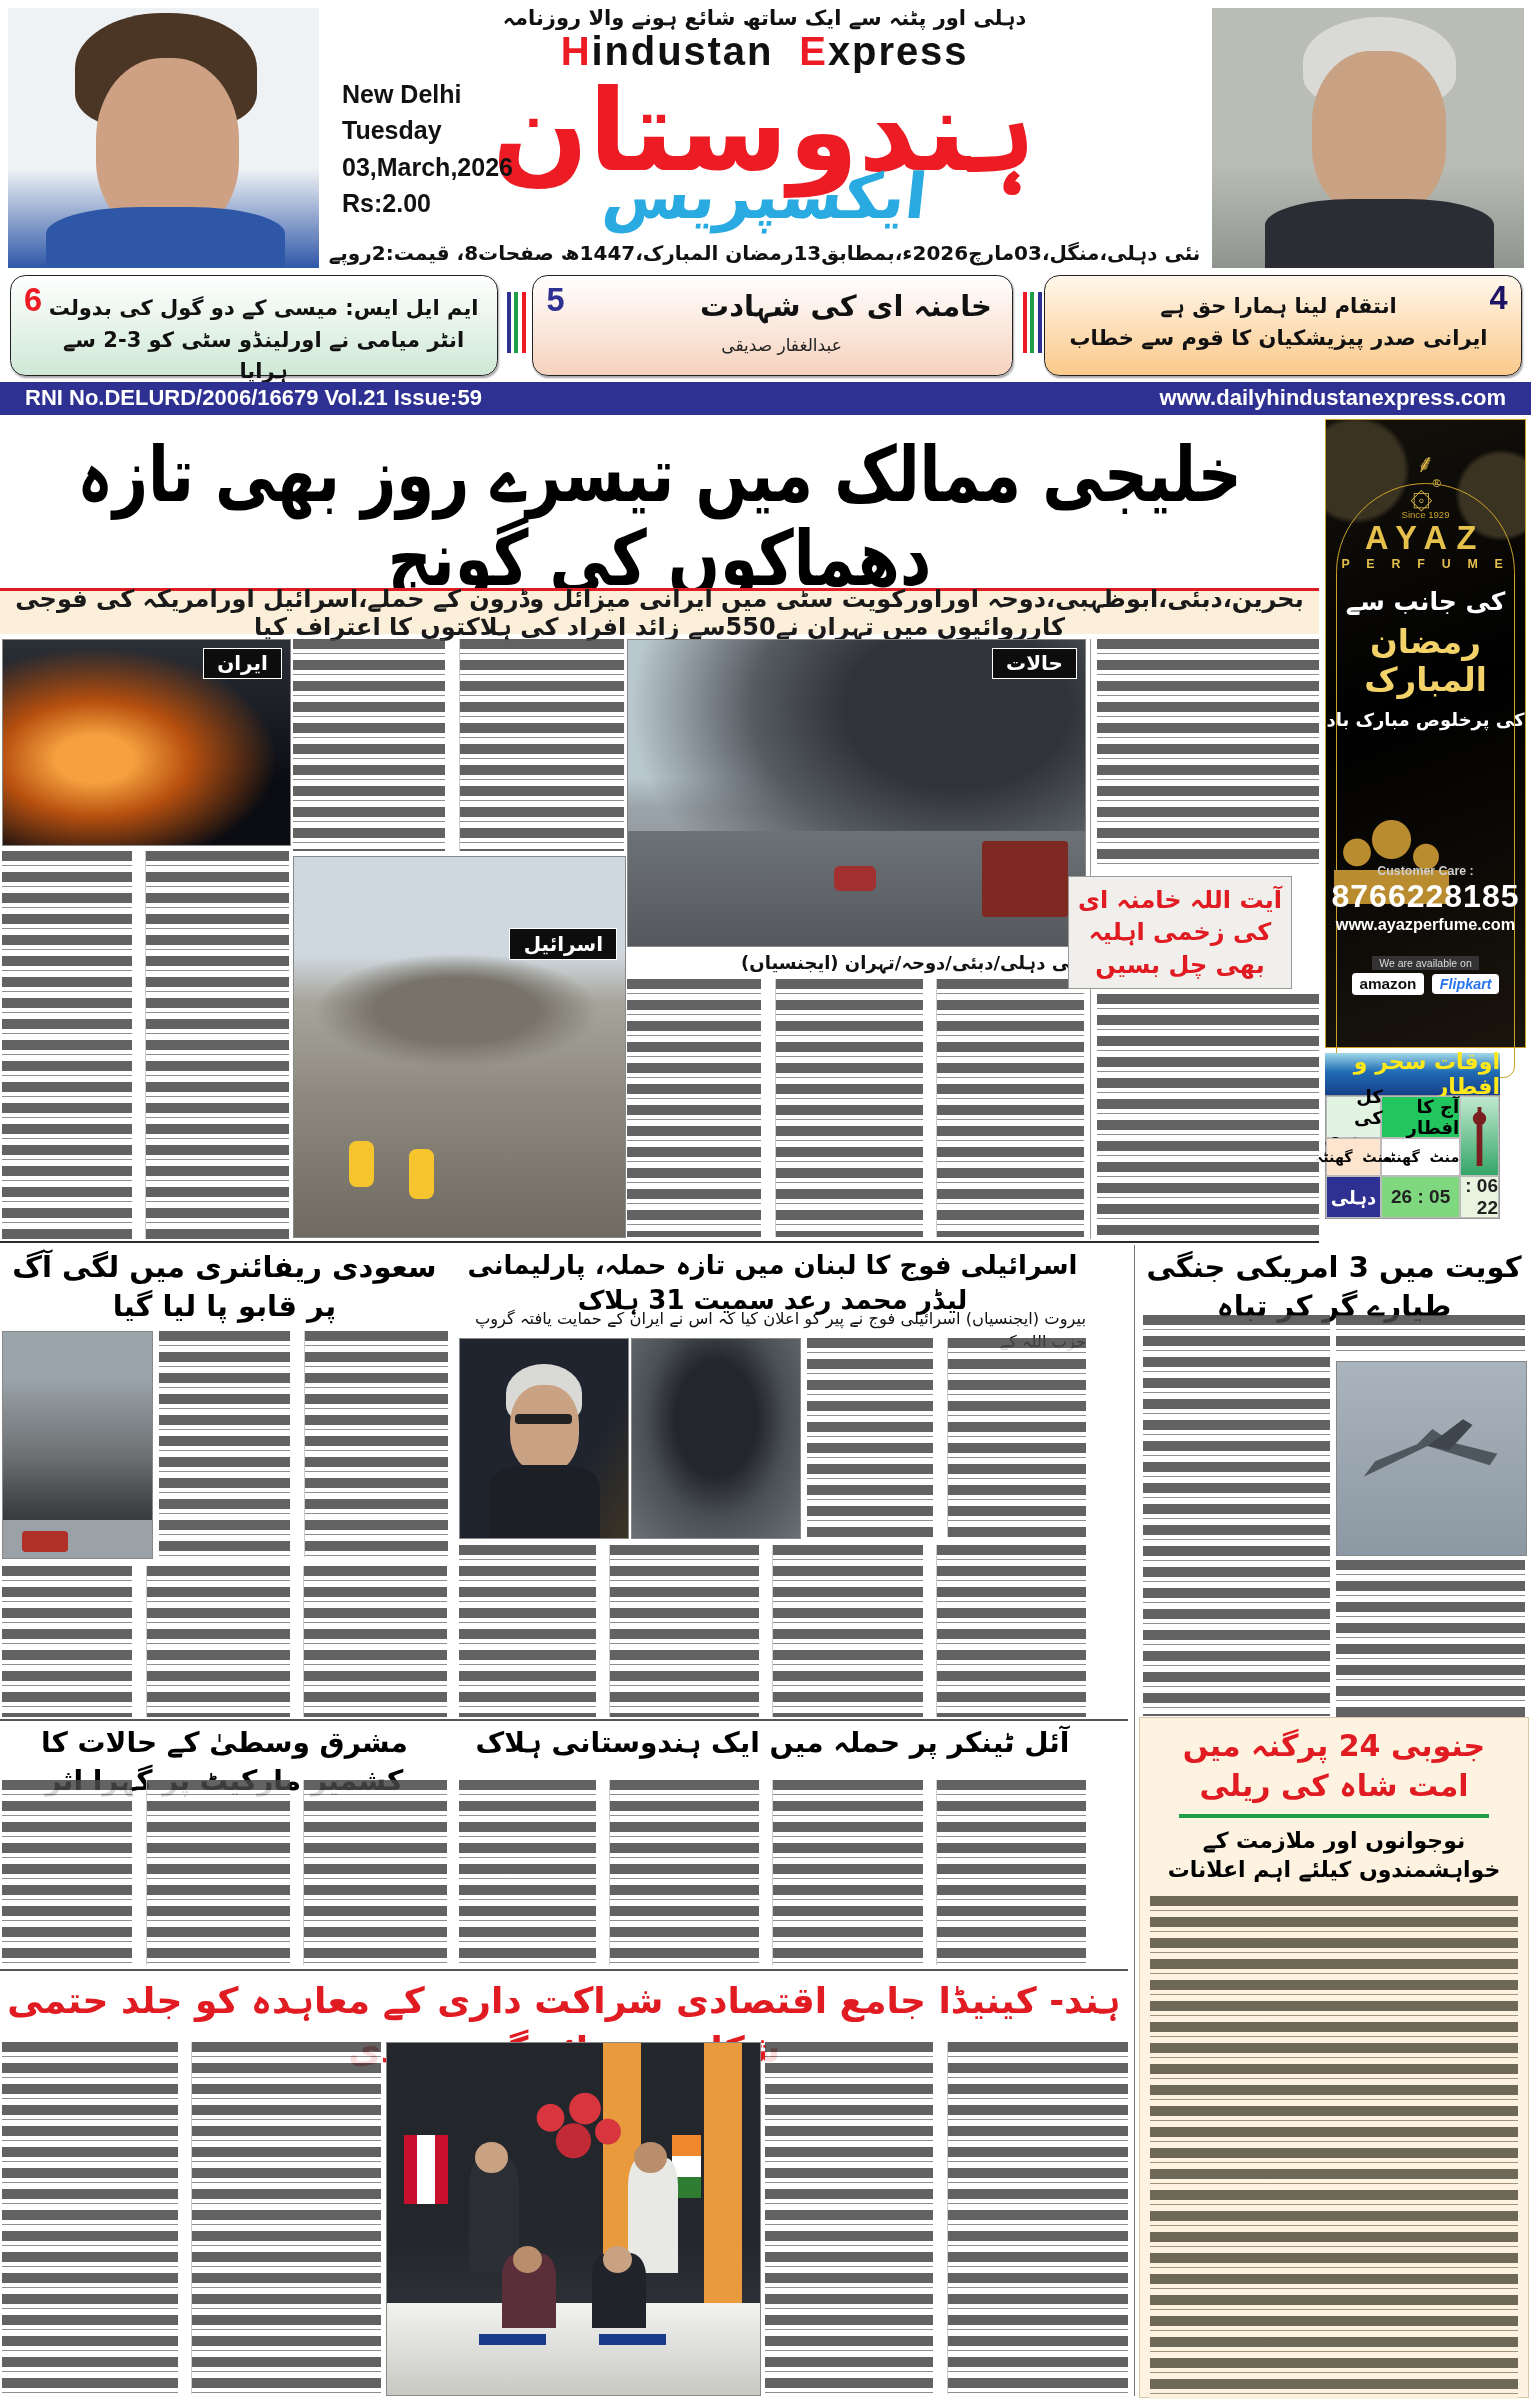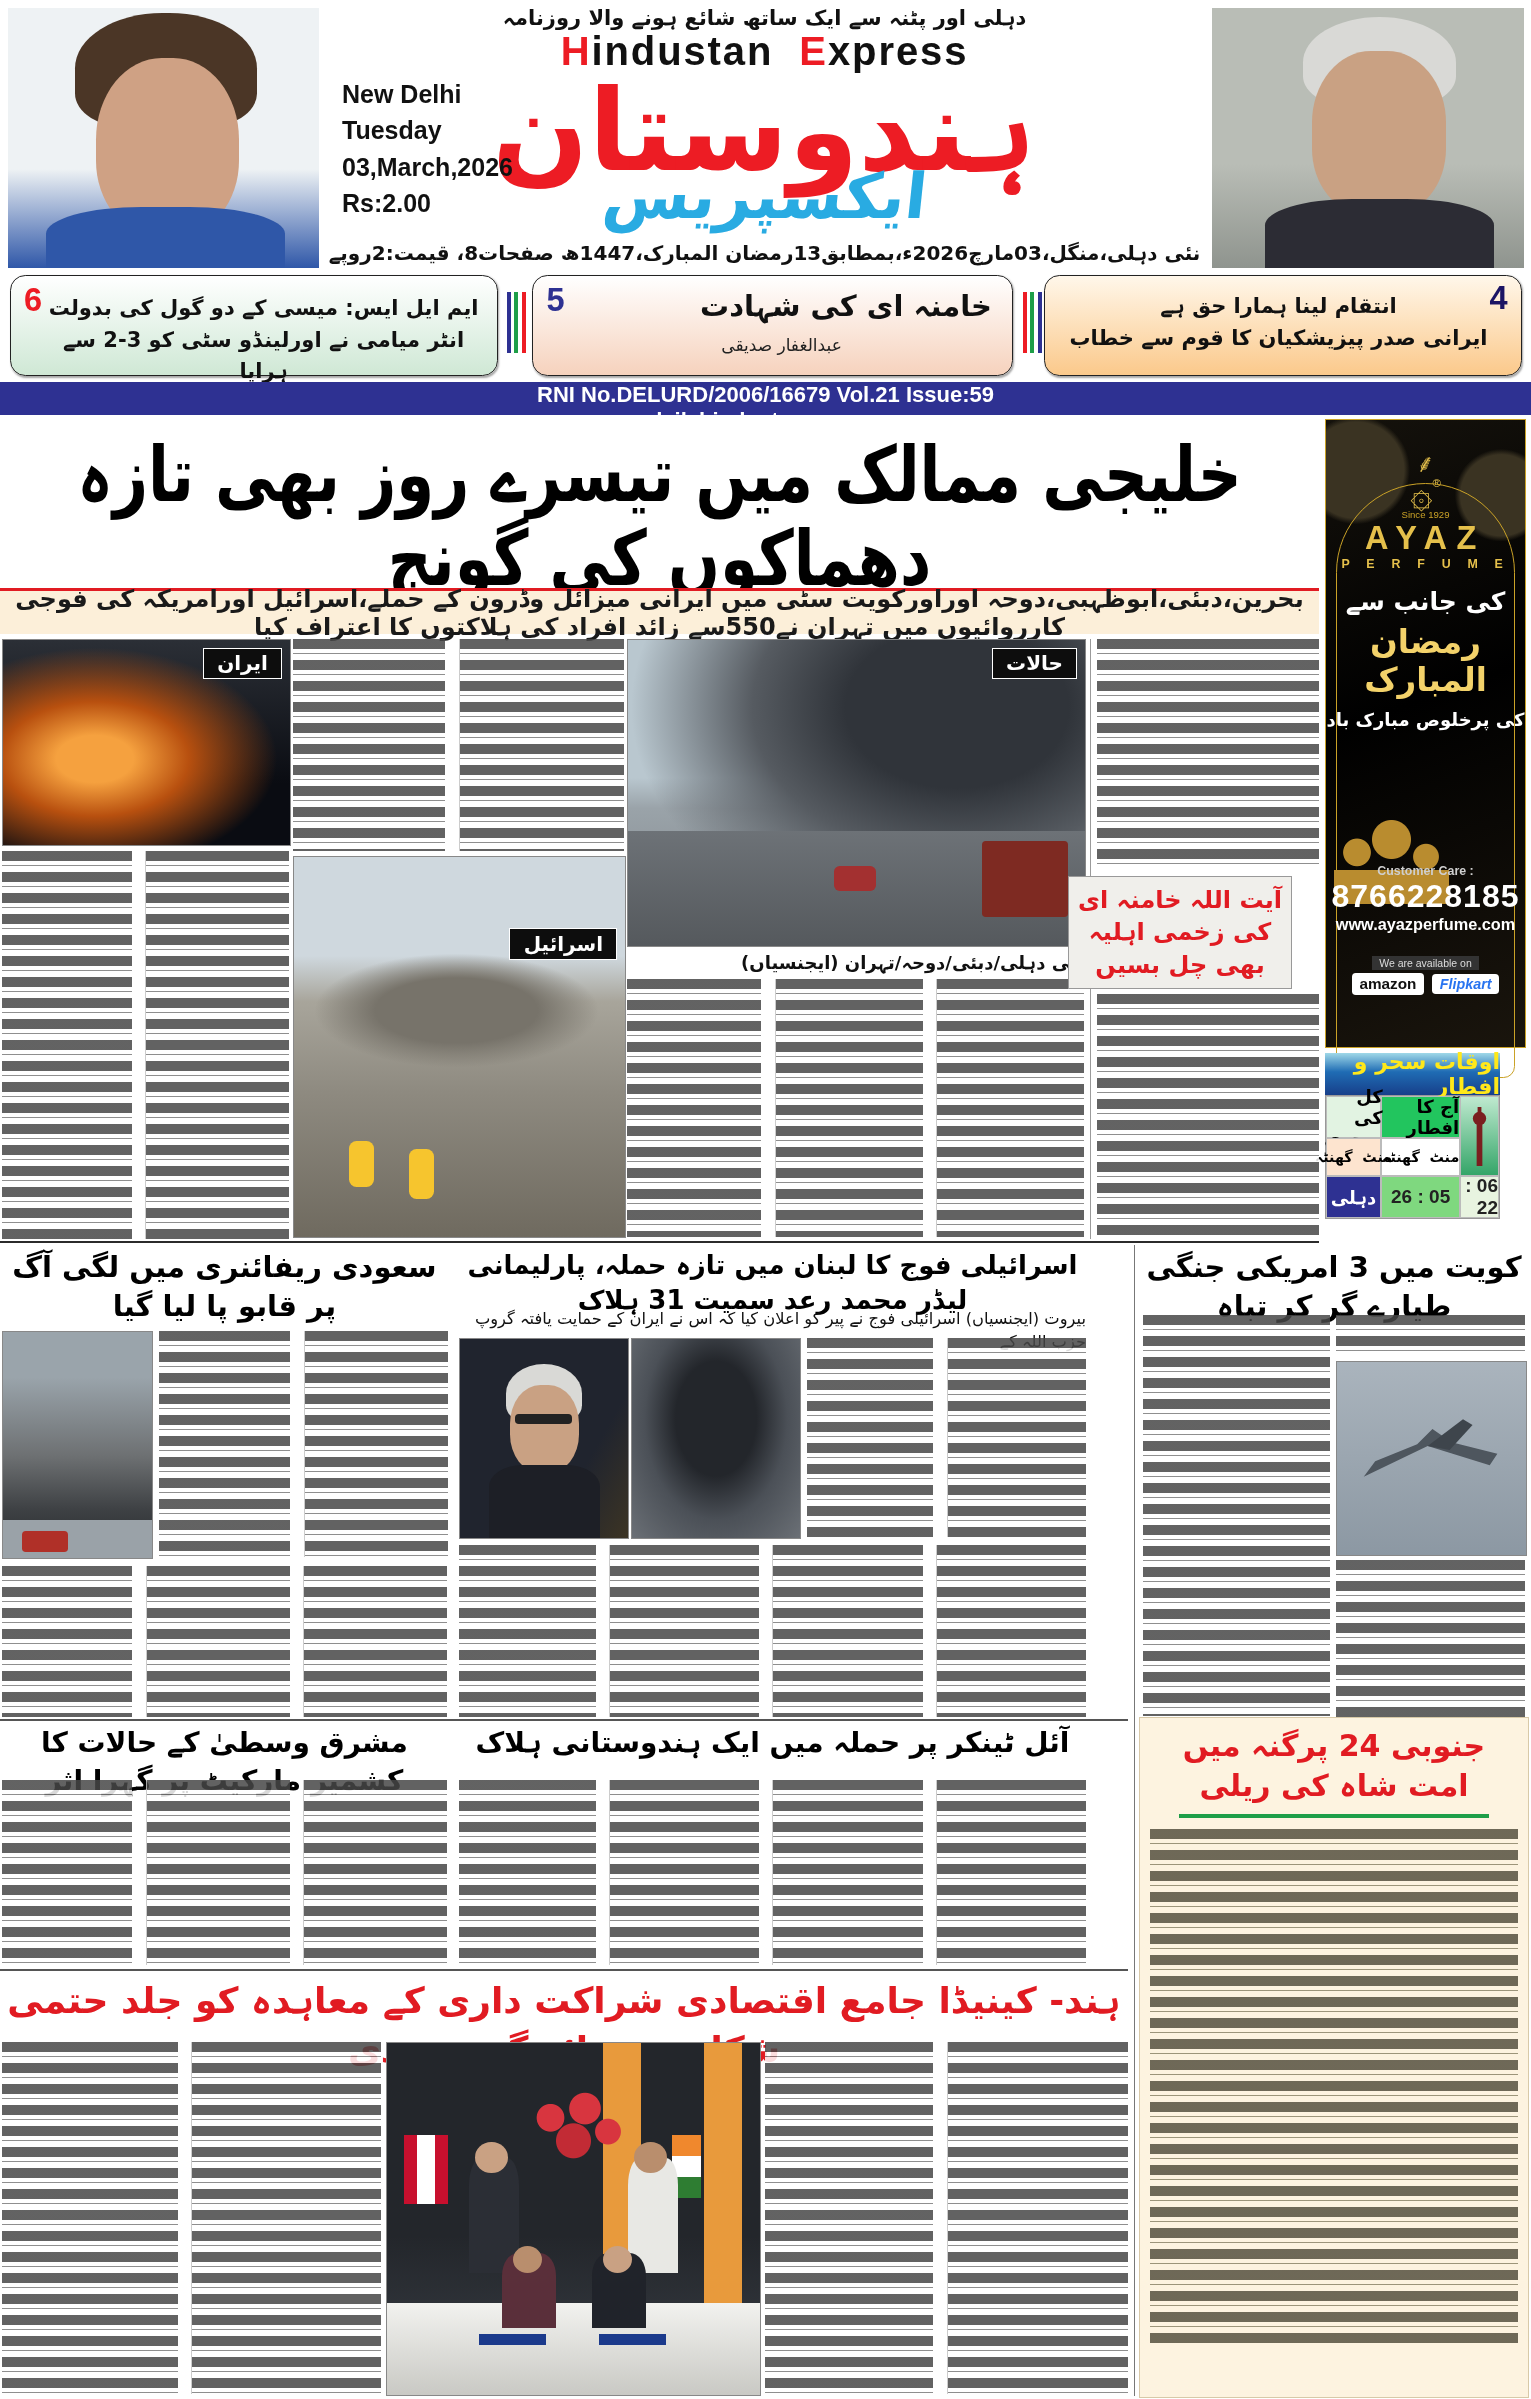--- a/index.html
+++ b/index.html
@@ -22,7 +22,7 @@
   .t-text{font-weight:bold;font-size:21px;color:#111;text-align:center;line-height:1.5;}
   .sepbars span{display:inline-block;width:3.8px;height:61px;margin:0 1.9px;}
   
-  .rnibar{background:#2e3192;color:#fff;font-weight:bold;font-size:22px;display:flex;justify-content:space-between;align-items:center;padding:0 25px;flex-direction:column;}
+  .rnibar{background:#2e3192;color:#fff;font-weight:bold;font-size:22px;display:flex;justify-content:space-between;align-items:center;padding:0 25px;}
   
   .mainhead{font-weight:bold;color:#000;font-size:61px;line-height:1.1;text-align:center;transform:scaleY(1.25);transform-origin:top;}
   .subheadstrip{background:#fcefd9;border-top:3.8px solid #e11b22;color:#1a1a1a;font-weight:bold;font-size:24px;

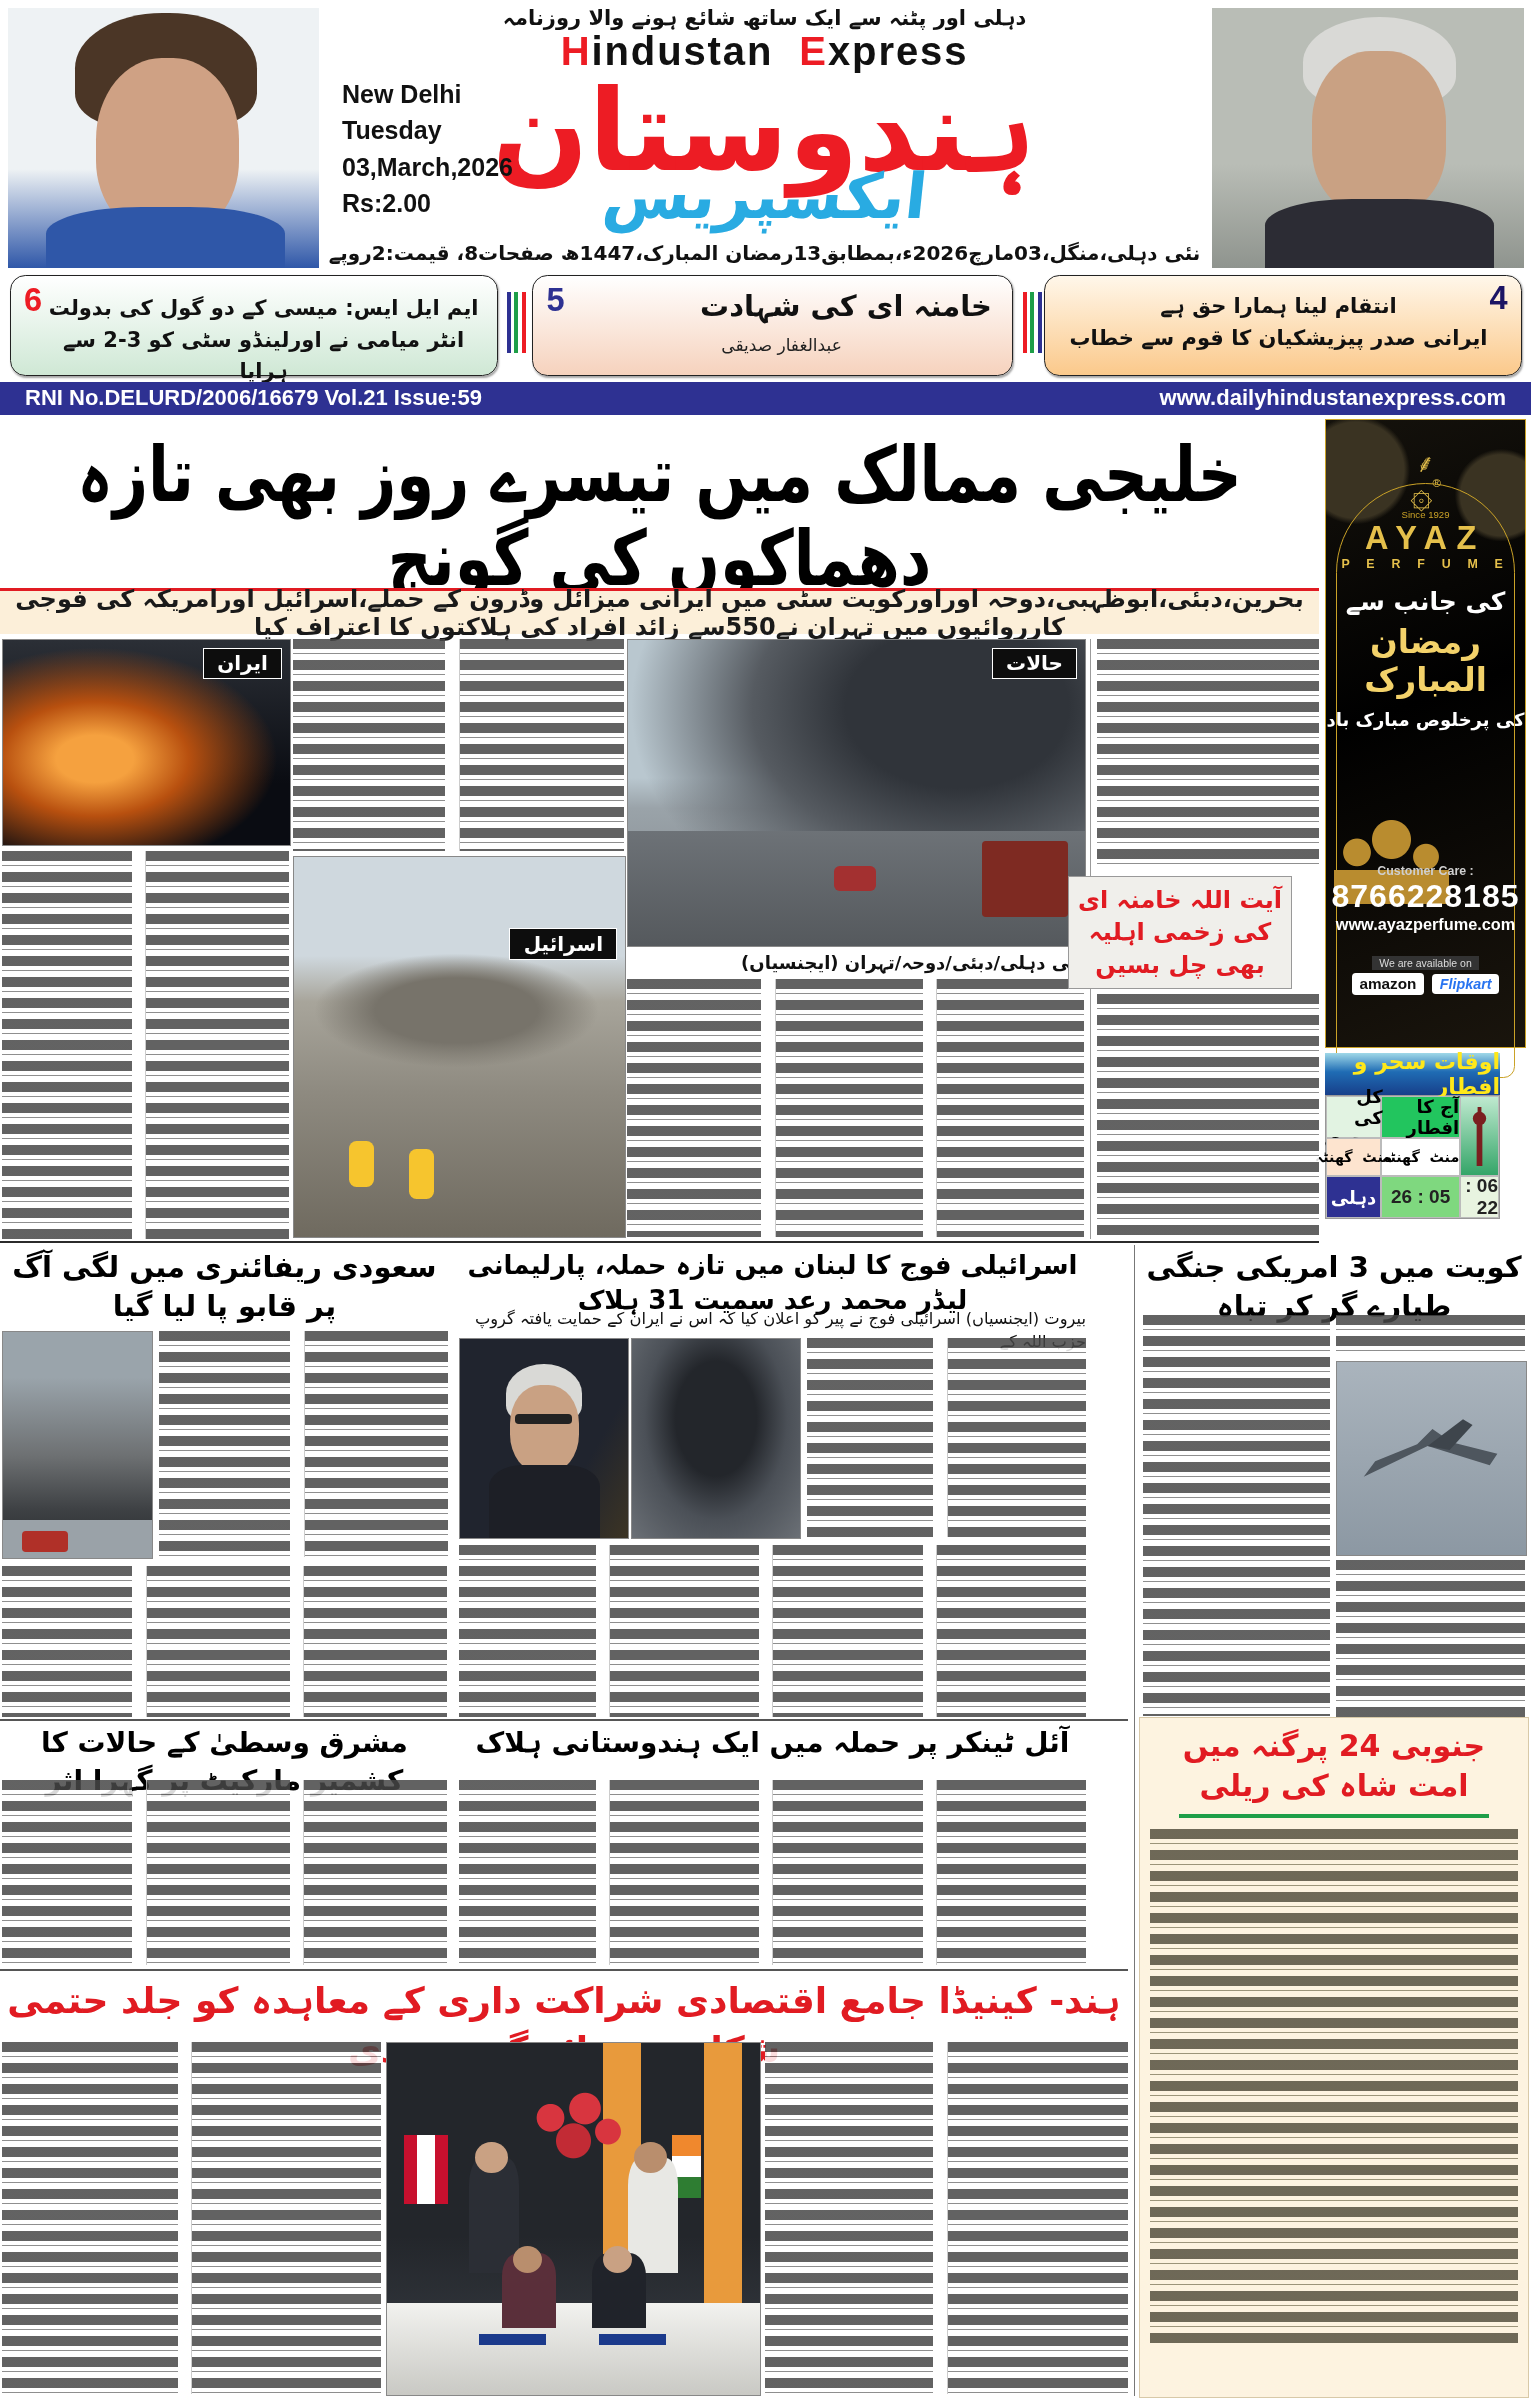--- a/index.html
+++ b/index.html
@@ -306,6 +306,7 @@
   <div class="abs creambox" style="left:1139px;top:1717px;width:390px;height:681px;box-sizing:border-box;padding:7.6px 9.6px;">
     <div class="urdu h2u redhead" style="font-size:30px;">جنوبی 24 پرگنہ میں امت شاہ کی ریلی</div>
     <div class="greenrule" style="margin:7.6px 29px;"></div>
+    <div class="urdu h2u" style="font-size:22px;">نوجوانوں اور ملازمت کے خواہشمندوں کیلئے اہم اعلانات</div>
     <div class="cols" style="height:516px;margin-top:11.5px;">
       <div class="tx" style="background:repeating-linear-gradient(to bottom,#55503f 0px,#55503f 9.6px,#fdf3e0 9.6px,#fdf3e0 14.3px,#8b8468 14.3px,#8b8468 15.3px,#fdf3e0 15.3px,#fdf3e0 21px);"></div>
     </div>

